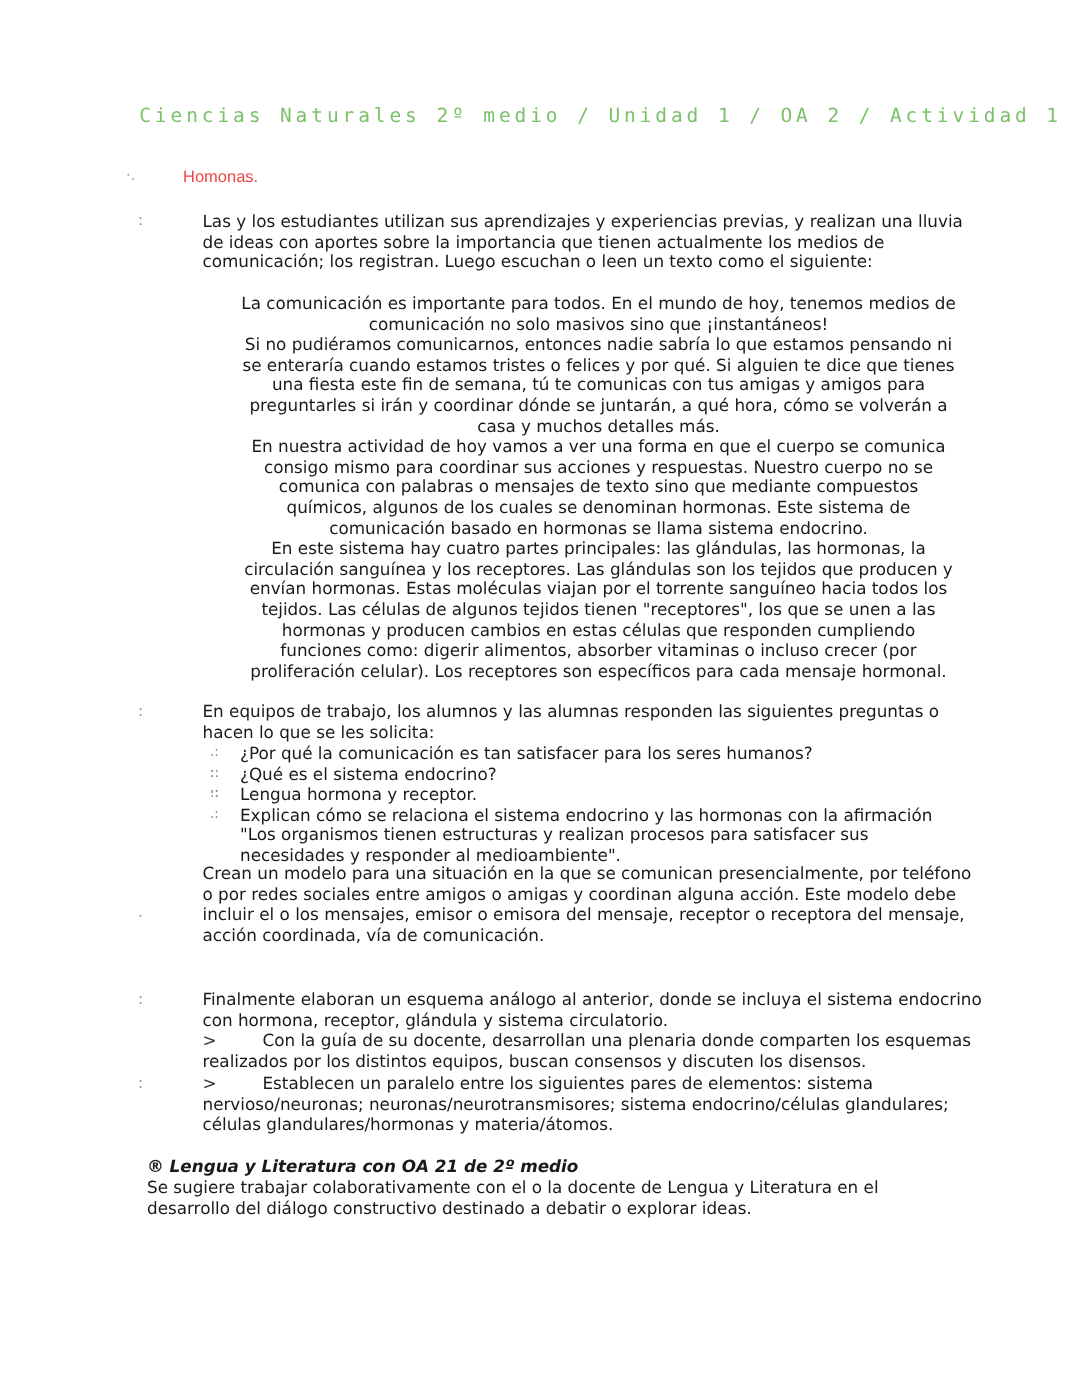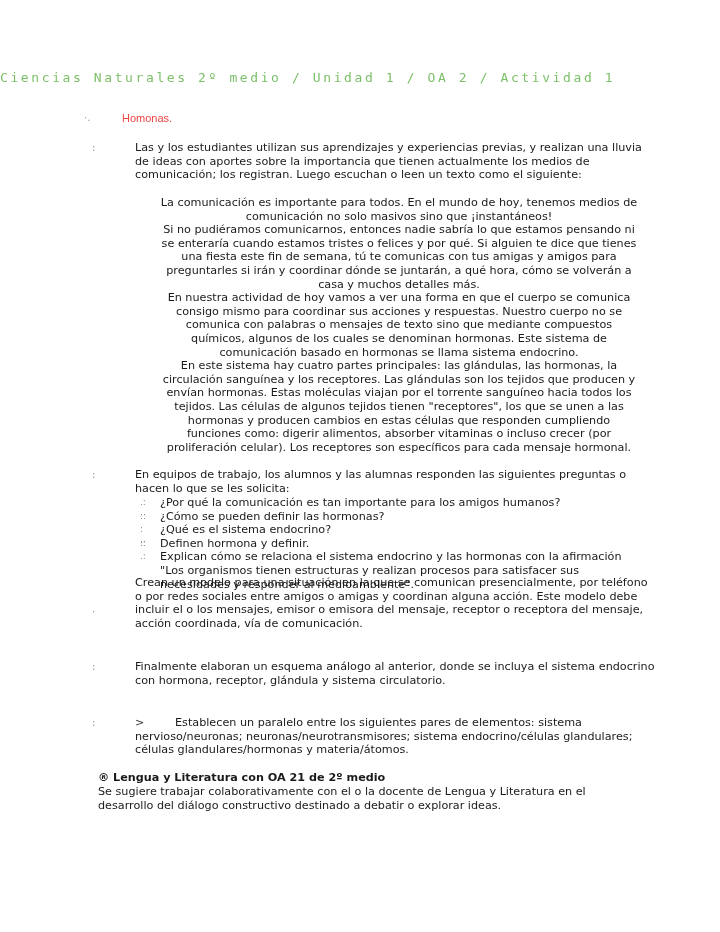--- a/index.html
+++ b/index.html
@@ -8,7 +8,7 @@
     font-family: "DejaVu Sans", sans-serif; color: #1a1a1a;
   }
   .page-title {
-    position: absolute; left: 0; top: 70px; width: 708px; text-align: left;
+    position: absolute; left: 0; top: 70px; width: 708px; text-align: right;
     color: #7cc06a; font-size: 13px; letter-spacing: 2.6px;
     font-family: "DejaVu Sans Mono", monospace;
   }

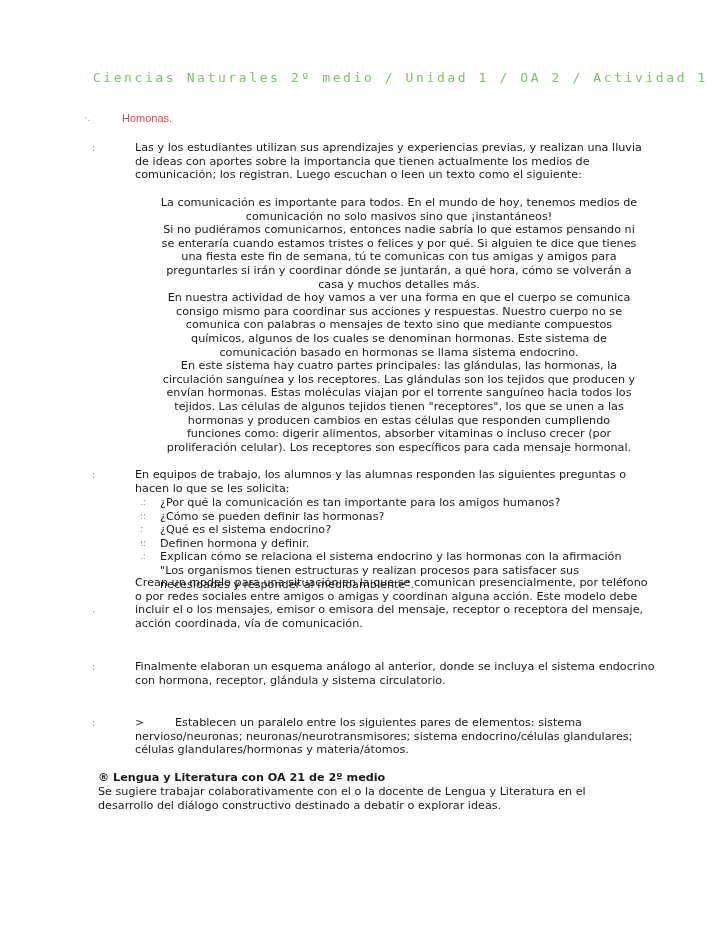--- a/index.html
+++ b/index.html
@@ -66,7 +66,7 @@
   <div class="sublist" style="top:496px">
     <div class="sub-row">
       <span class="sub-bullet">.:</span>
-      <span>¿Por qué la comunicación es tan importante para los amigos humanos?</span>
+      <span>¿Por qué la comunicación es tan satisfacer para los seres humanos?</span>
     </div>
     <div class="sub-row">
       <span class="sub-bullet">::</span>

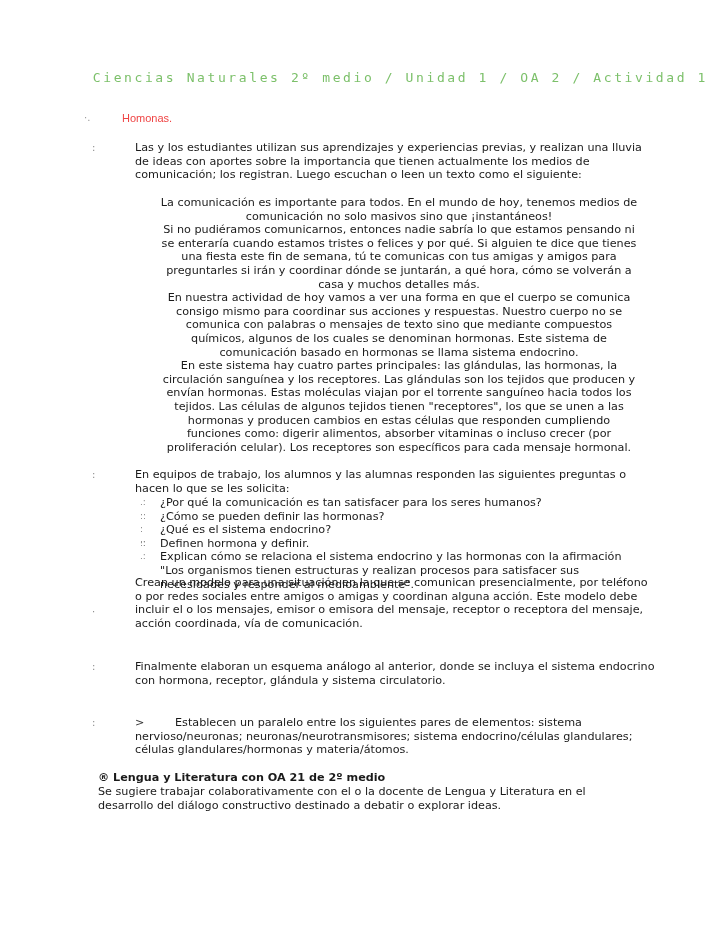--- a/index.html
+++ b/index.html
@@ -70,7 +70,6 @@
     </div>
     <div class="sub-row">
       <span class="sub-bullet">::</span>
-      <span>¿Cómo se pueden definir las hormonas?</span>
     </div>
     <div class="sub-row">
       <span class="sub-bullet">:</span>

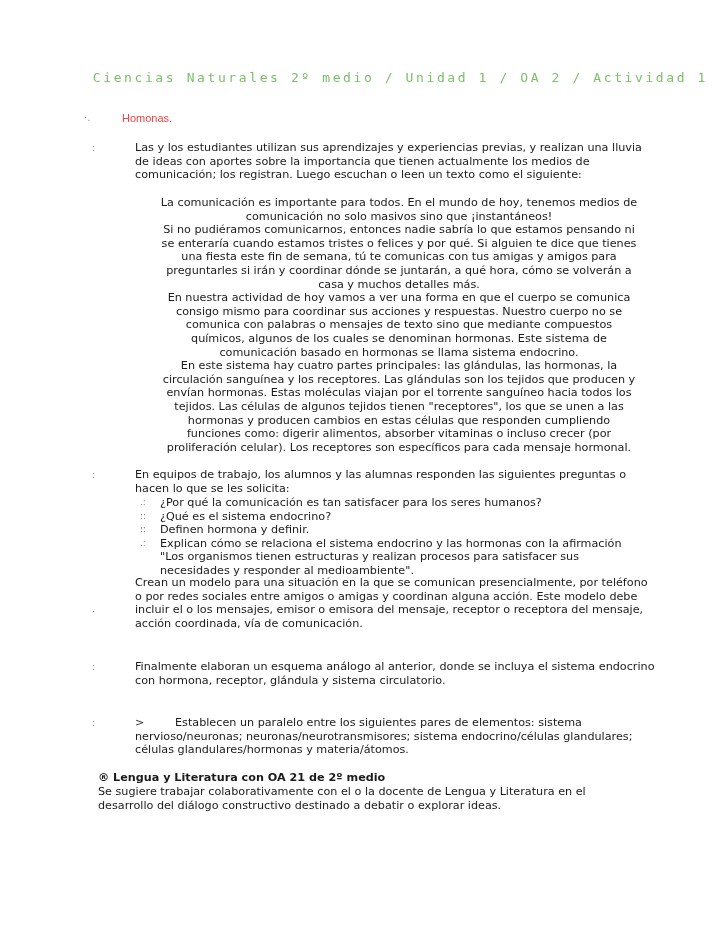--- a/index.html
+++ b/index.html
@@ -80,7 +80,7 @@
     </div>
     <div class="sub-row">
       <span class="sub-bullet">·:</span>
-      <span>Definen hormona y definir.</span>
+      <span>Lengua hormona y receptor.</span>
     </div>
     <div class="sub-row">
       <span class="sub-bullet">.:</span>

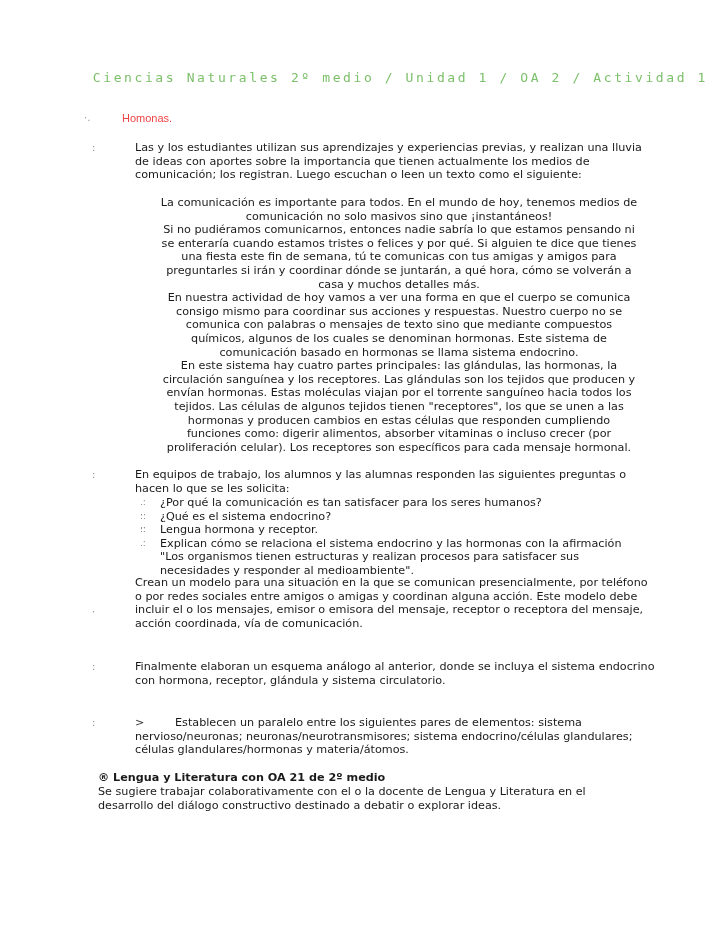--- a/index.html
+++ b/index.html
@@ -94,6 +94,9 @@
   <span class="bullet" style="top:660px">:</span>
   <div class="item" style="top:660px">
     <div>Finalmente elaboran un esquema análogo al anterior, donde se incluya el sistema endocrino con hormona, receptor, glándula y sistema circulatorio.</div>
+    <div>
+      <span class="arrow">&gt;</span><span>Con la guía de su docente, desarrollan una plenaria donde comparten los esquemas realizados por los distintos equipos, buscan consensos y discuten los disensos.</span>
+    </div>
   </div>
 
   <span class="bullet" style="top:716px">:</span>

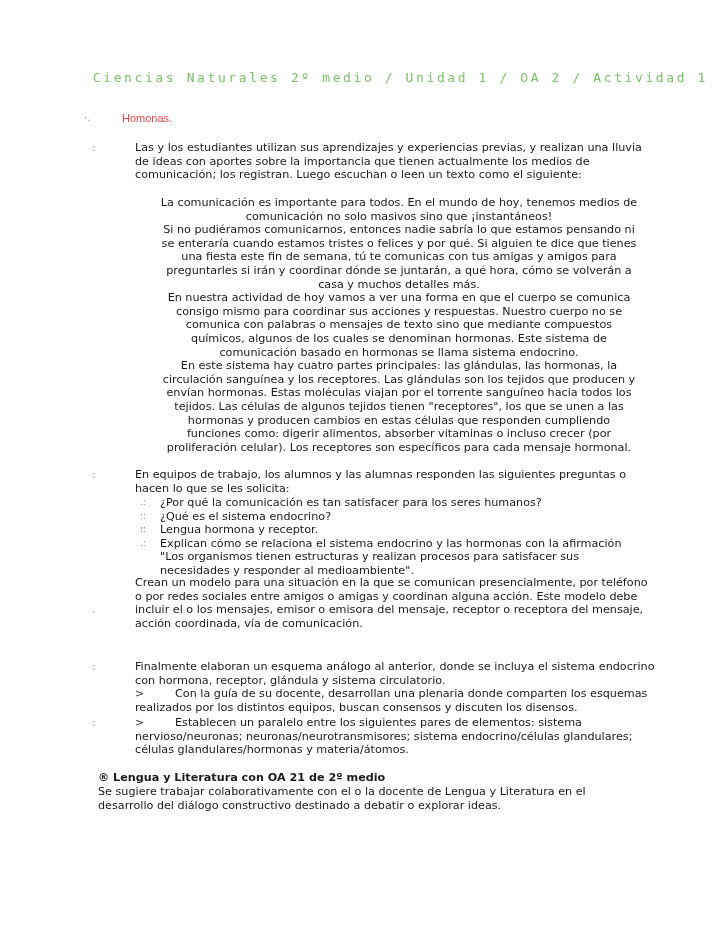--- a/index.html
+++ b/index.html
@@ -36,7 +36,7 @@
   .sub-bullet { position: absolute; left: 0; color: #8a8a8a; font-size: 9px; }
   .arrow { display: inline-block; width: 40px; color: #333; }
   .footer-title {
-    position: absolute; left: 98px; top: 771px; font-weight: bold; font-size: 11.2px;
+    position: absolute; left: 98px; top: 771px; font-weight: bold; font-size: 11.2px; font-style: italic;
   }
   .footer-text { position: absolute; left: 98px; top: 785px; width: 540px; }
 </style>

